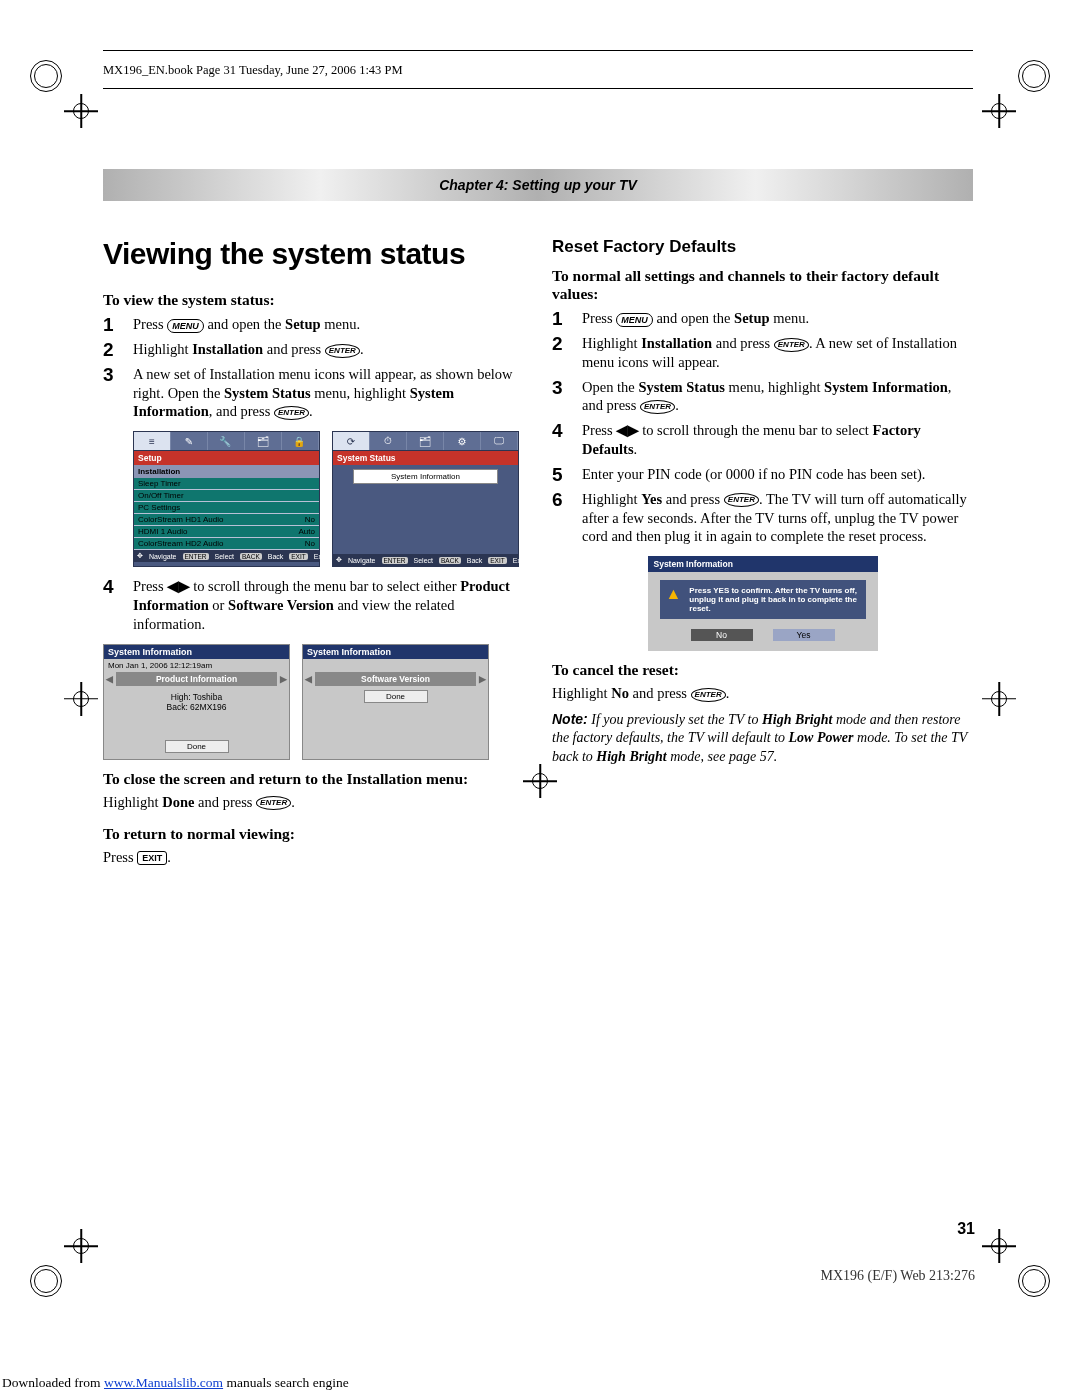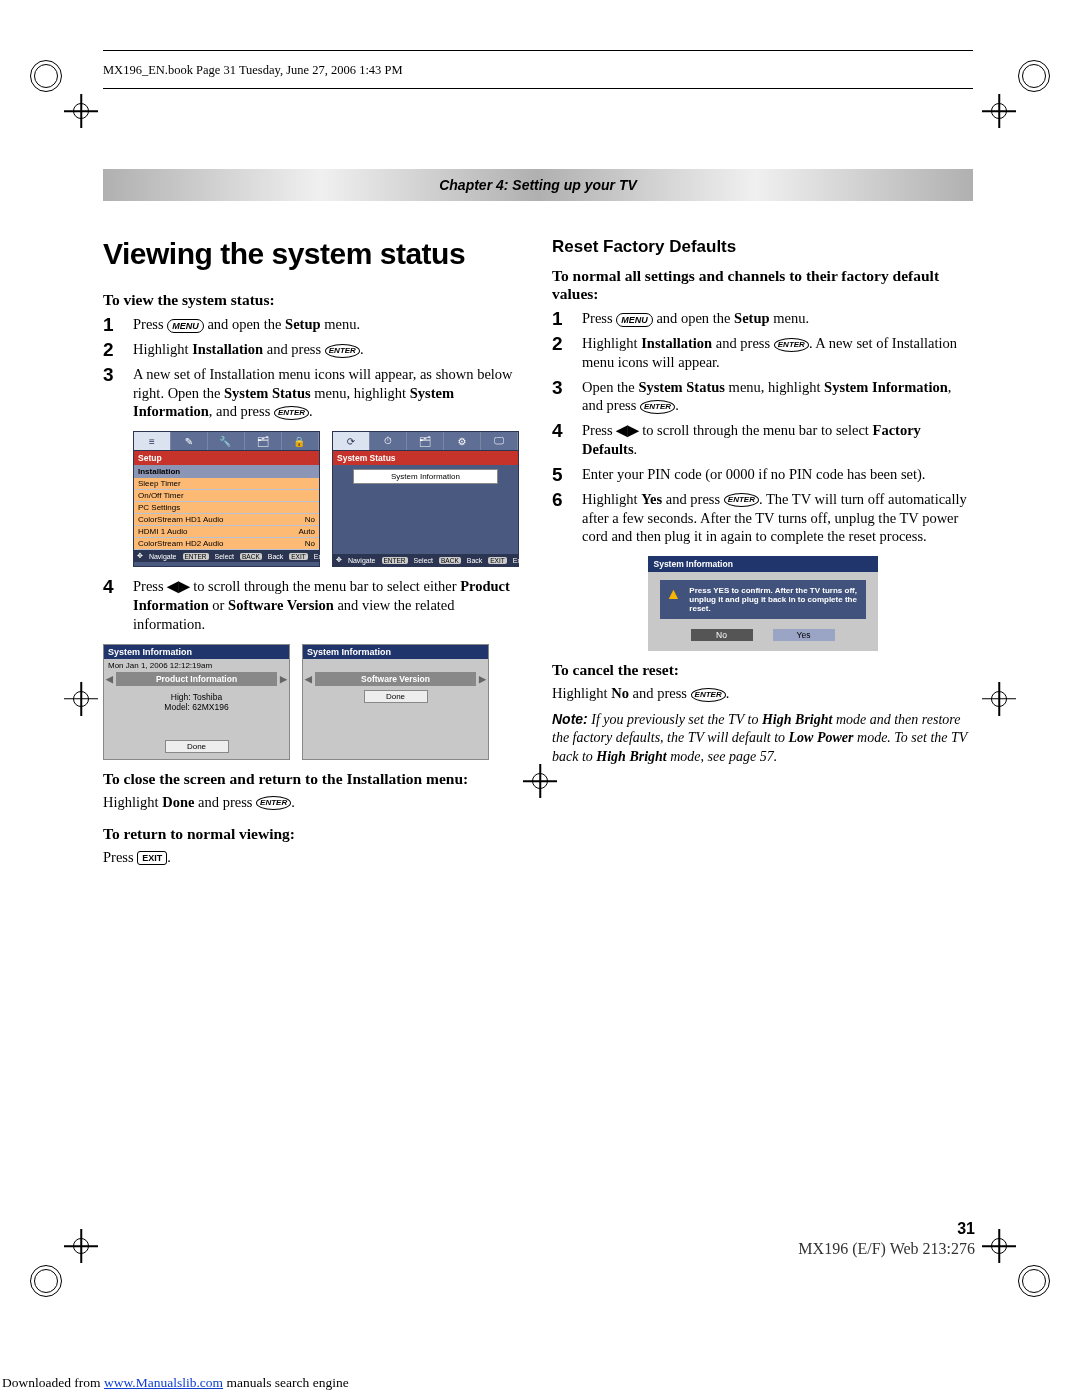--- a/index.html
+++ b/index.html
@@ -201,7 +201,7 @@
     font-weight: bold;
   }
   .osd .list{
-    background:#fdba74;
+    background:#0f766e;
     color:#000;
   }
   .osd .row {

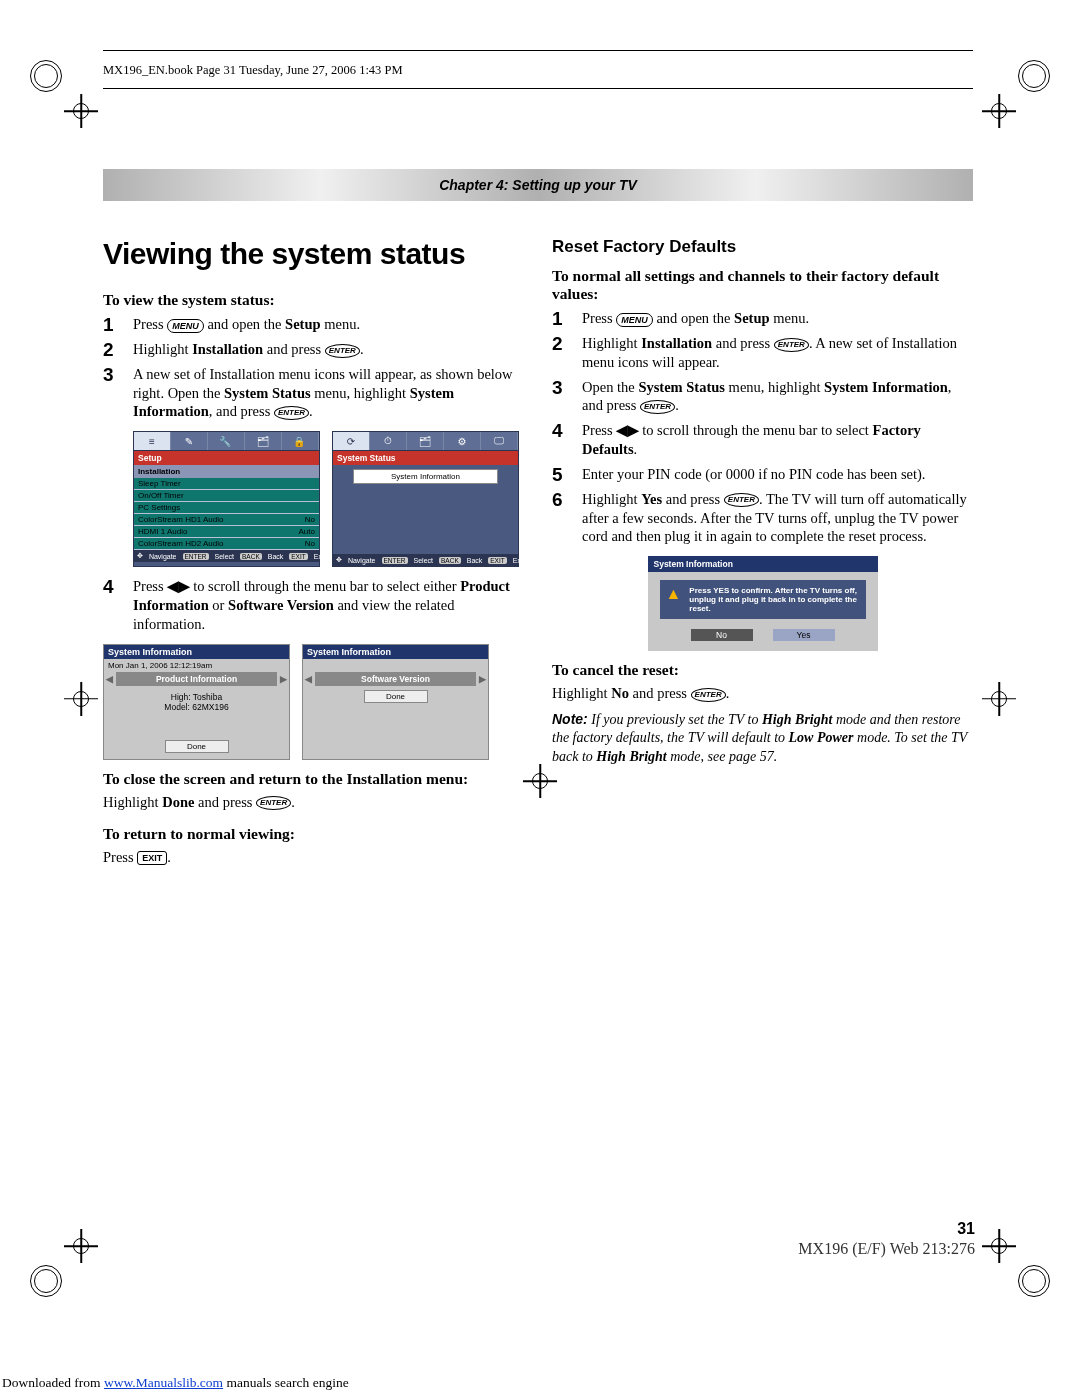--- a/index.html
+++ b/index.html
@@ -488,7 +488,7 @@
           <div class="tab"><span class="tri-l">◀</span><span>Product Information</span><span class="tri-r">▶</span></div>
           <div class="body">
             <div>High:  Toshiba</div>
-            <div>Model:  62MX196</div>
+            <div>Back:  62MX196</div>
           </div>
           <div class="done-btn">Done</div>
         </div>

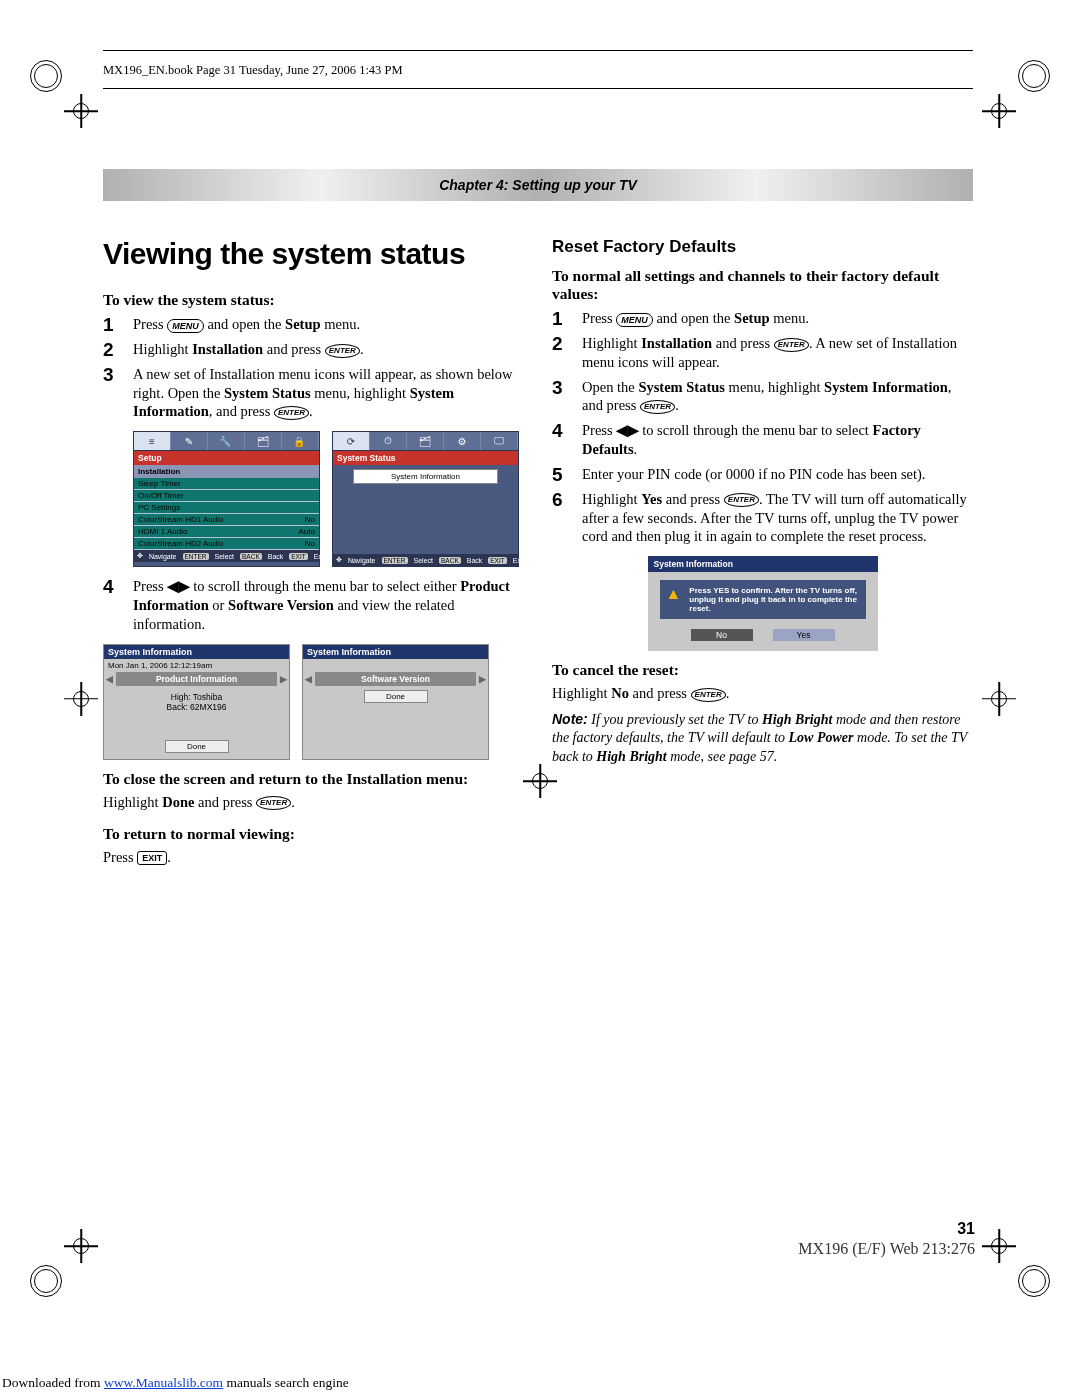--- a/index.html
+++ b/index.html
@@ -339,8 +339,8 @@
   .foot-id {
     position: absolute;
     right: 105px;
-    top: 1240px;
-    font-size: 16px;
+    top: 1268px;
+    font-size: 14px;
     color: #333;
   }
   .download-footer {

